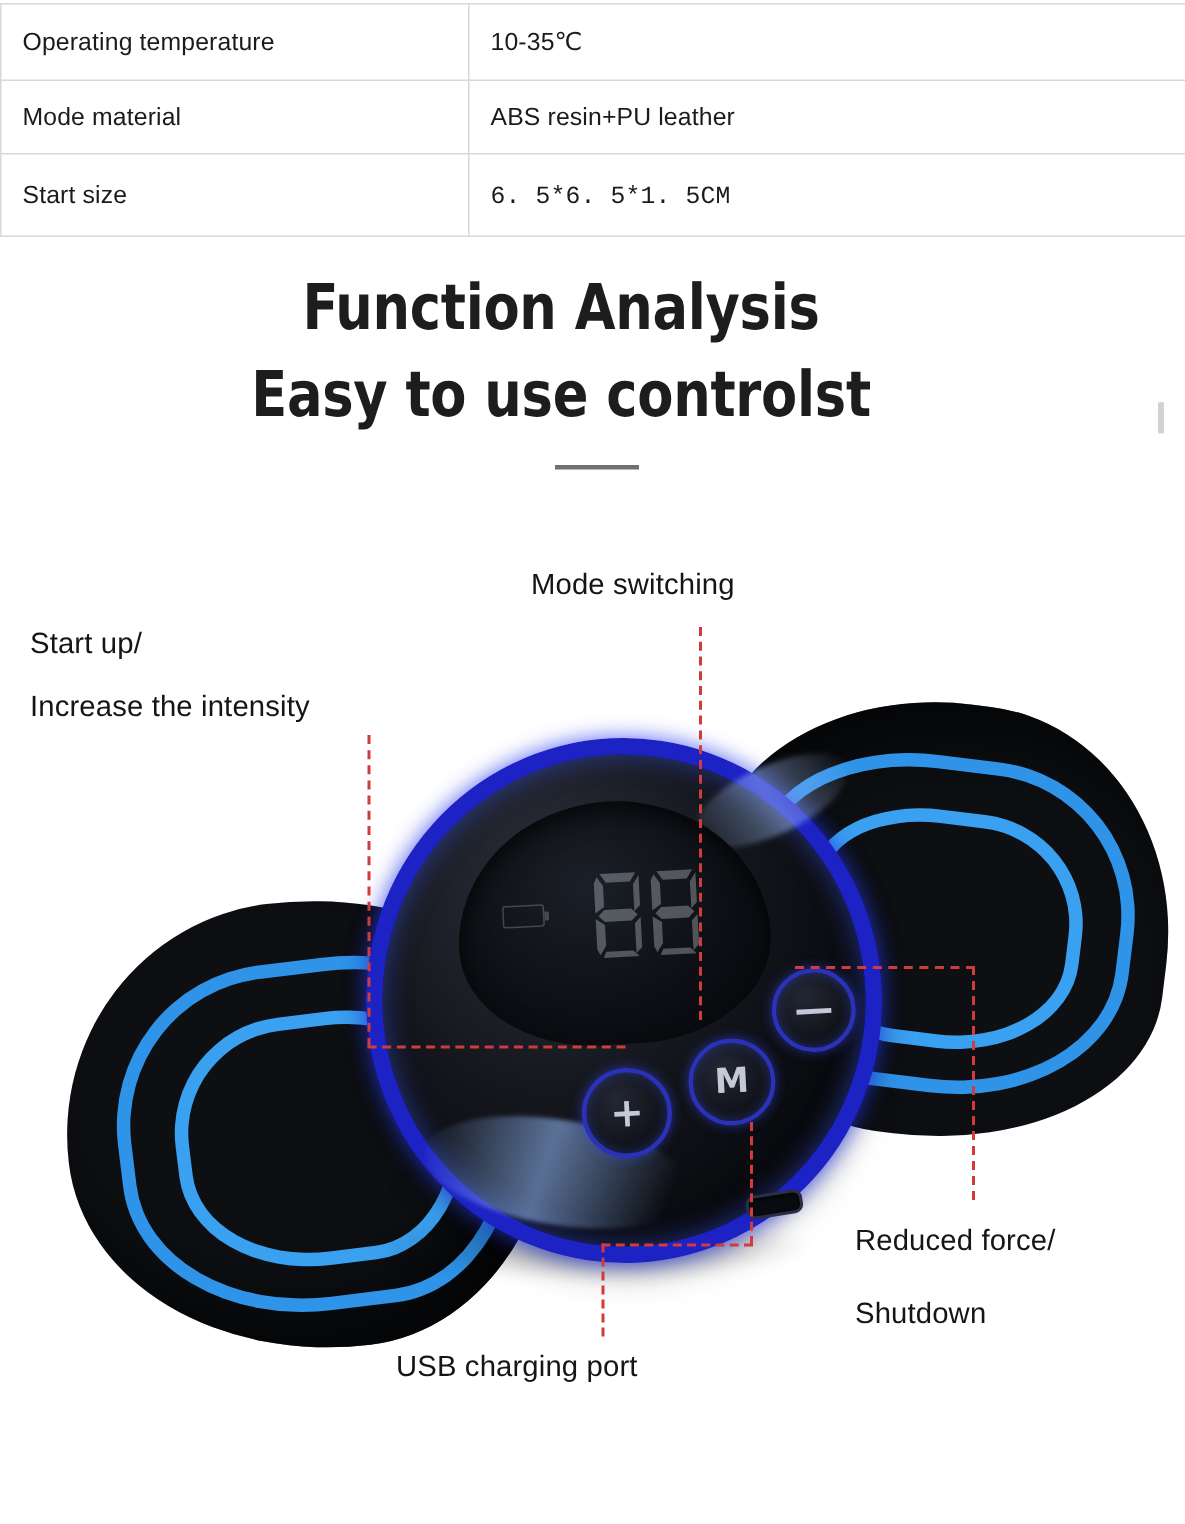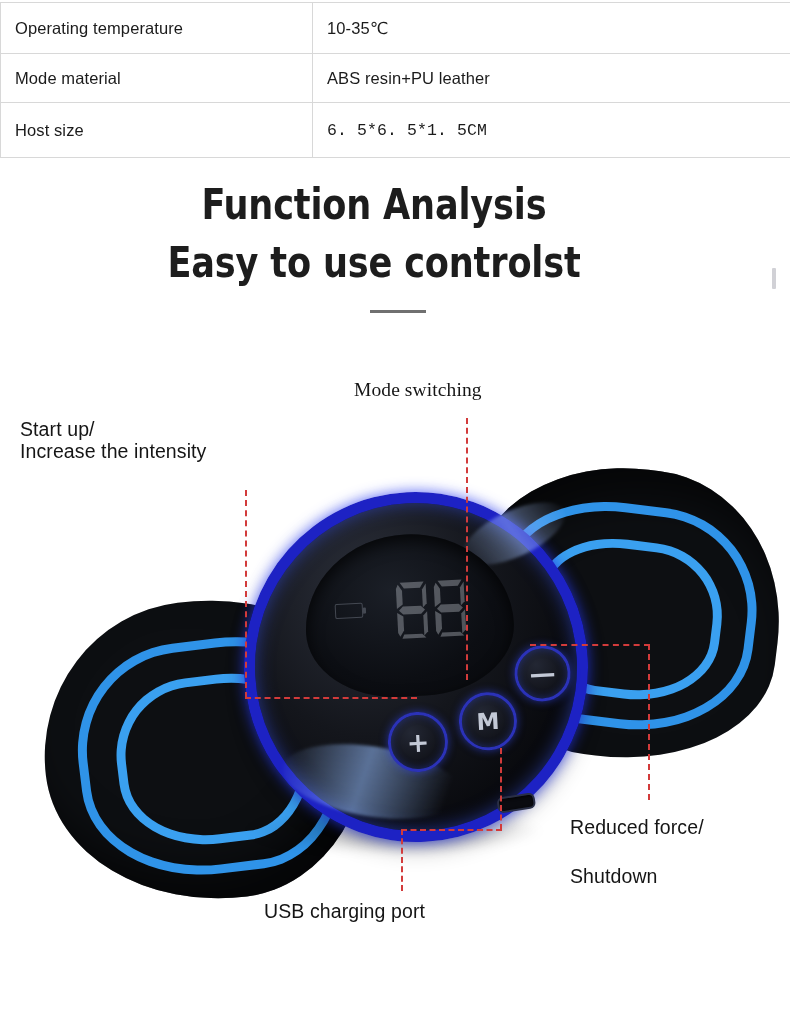--- a/index.html
+++ b/index.html
@@ -237,7 +237,7 @@
       <td class="val">ABS resin+PU leather</td>
     </tr>
     <tr class="r3">
-      <td class="key">Host size</td>
+      <td class="key">Start size</td>
       <td class="val mono-val">6. 5*6. 5*1. 5CM</td>
     </tr>
   </tbody>

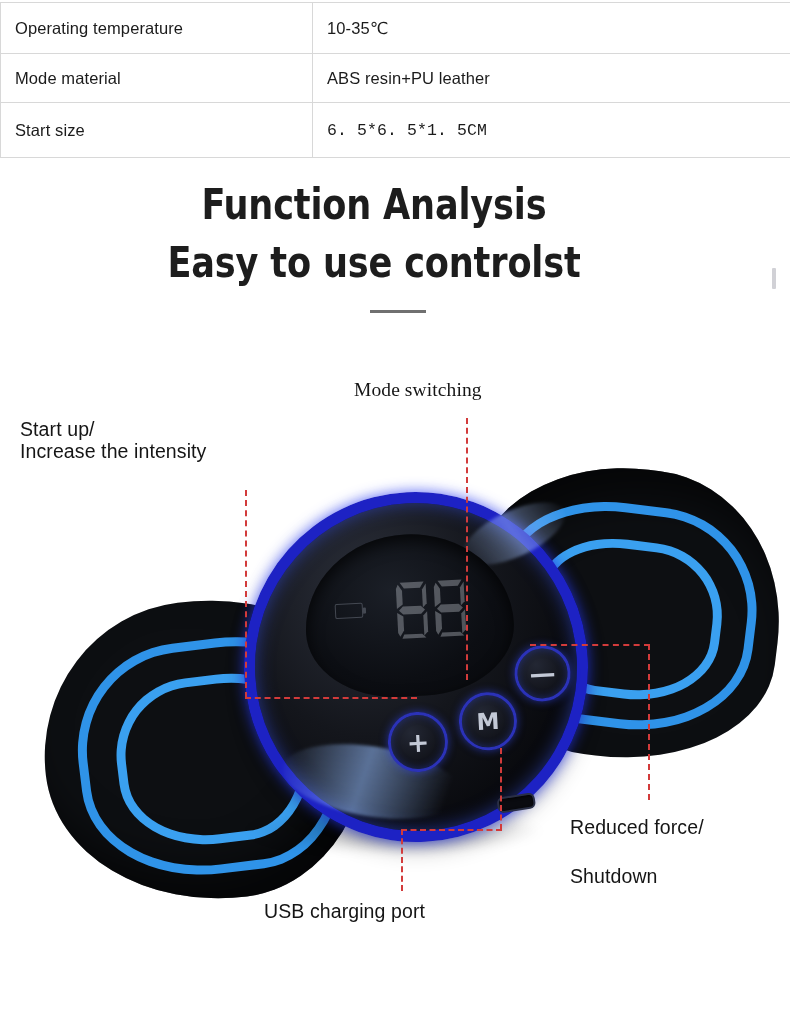--- a/index.html
+++ b/index.html
@@ -65,7 +65,7 @@
     white-space:nowrap;
     letter-spacing:.1px;
   }
-  #anno-mode{left:354px;top:379px;font-family:Liberation Serif, serif;}
+  #anno-mode{left:354px;top:379px;}
   #anno-start{left:20px;top:418px;}
   #anno-increase{left:20px;top:440px;}
   #anno-reduced{left:570px;top:816px;}

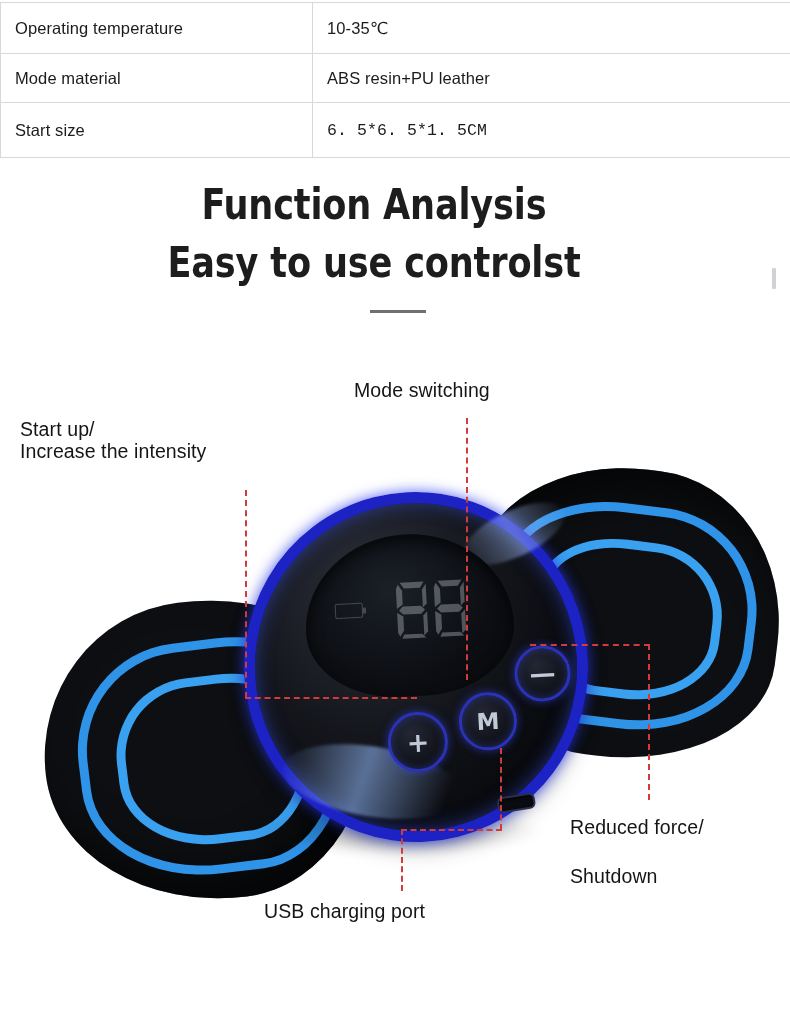--- a/index.html
+++ b/index.html
@@ -67,7 +67,7 @@
   }
   #anno-mode{left:354px;top:379px;}
   #anno-start{left:20px;top:418px;}
-  #anno-increase{left:20px;top:440px;}
+  #anno-increase{left:20px;top:460px;}
   #anno-reduced{left:570px;top:816px;}
   #anno-shutdown{left:570px;top:865px;text-align:center;}
   #anno-usb{left:264px;top:900px;}

